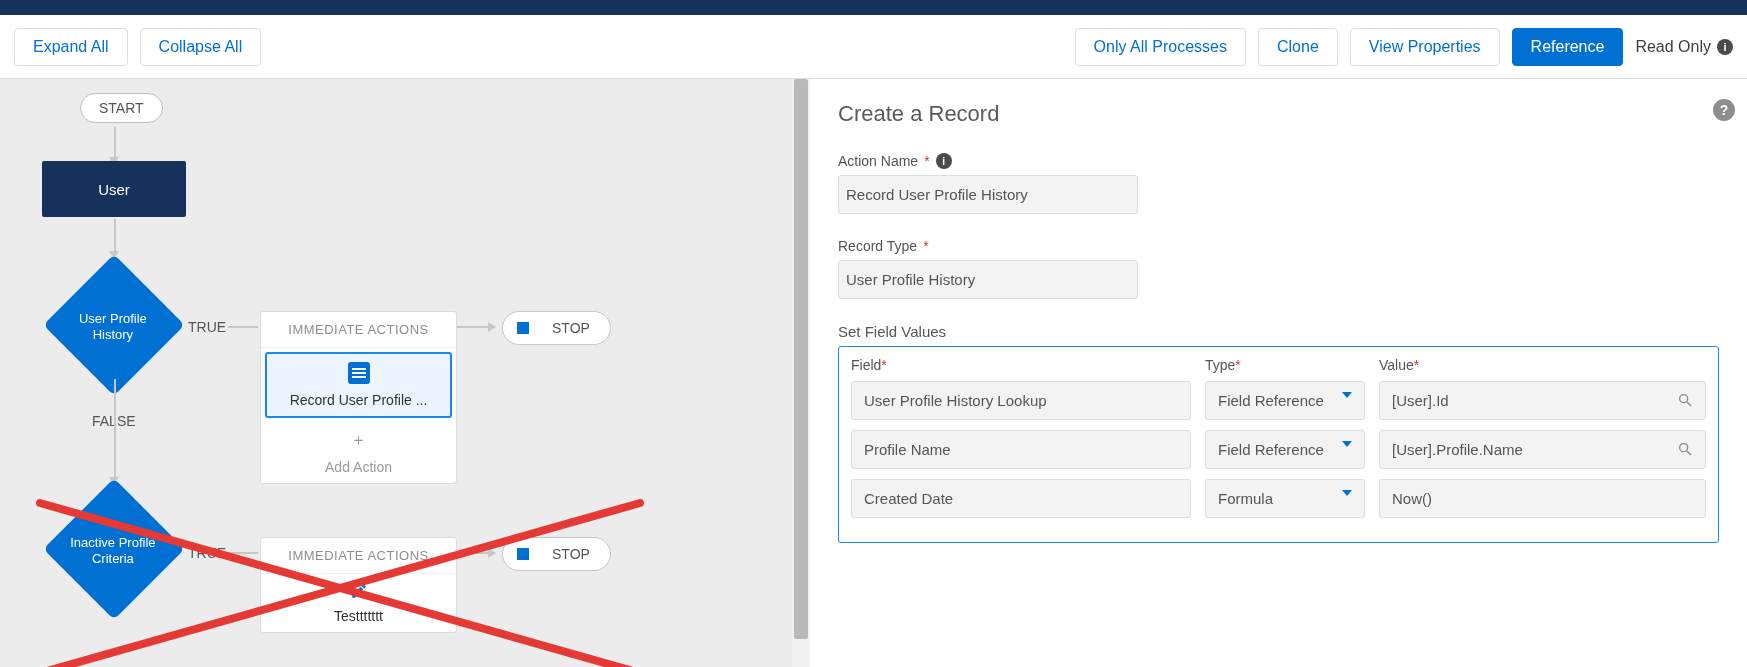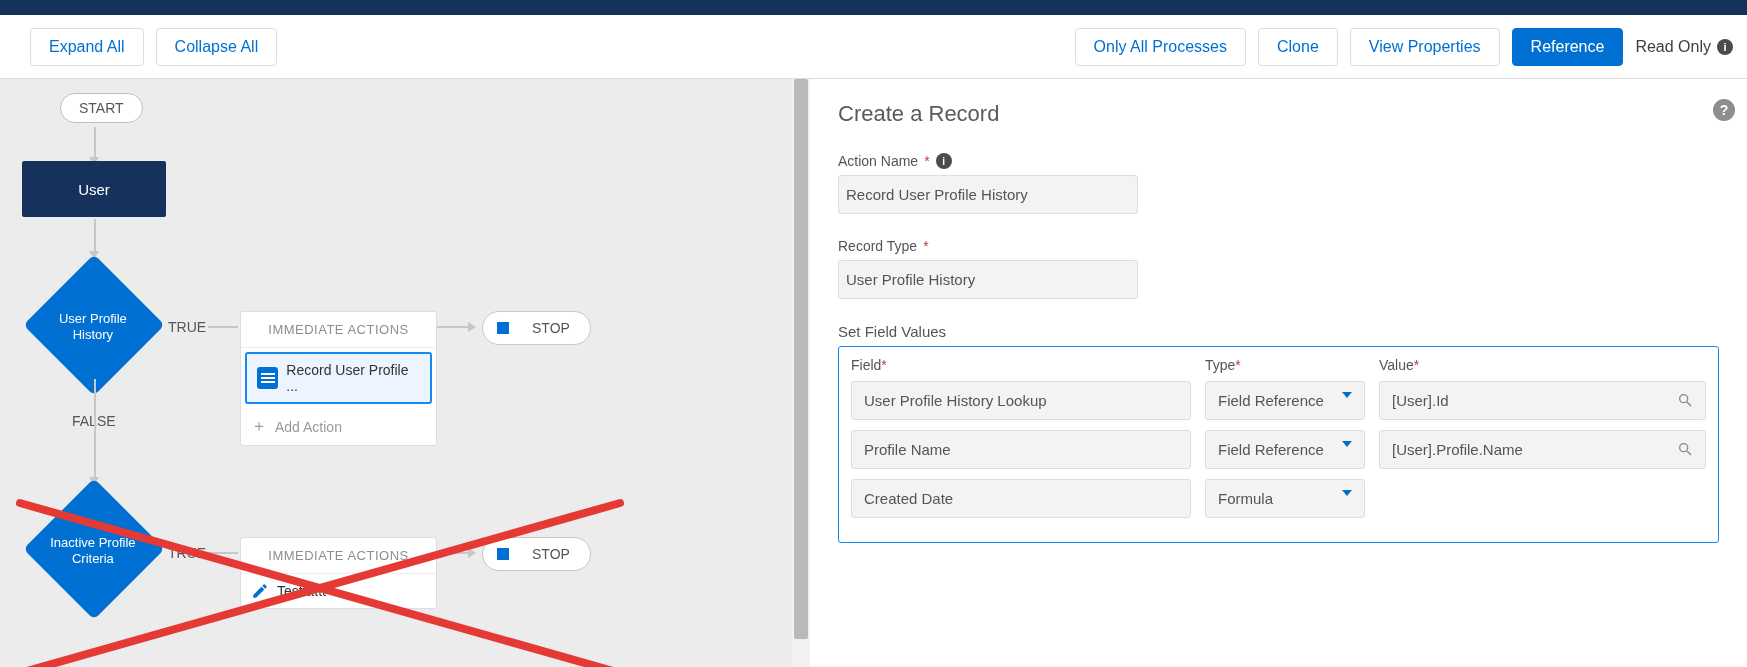--- a/index.html
+++ b/index.html
@@ -28,7 +28,7 @@
     background: #fff;
     height: 64px;
   }
-  .toolbar .left { display:flex; gap:12px;margin-left:16px; }
+  .toolbar .left { display:flex; gap:12px; }
   .toolbar .right { margin-left:auto; display:flex; gap:12px; align-items:center; }
   .btn {
     font-size: 16px;

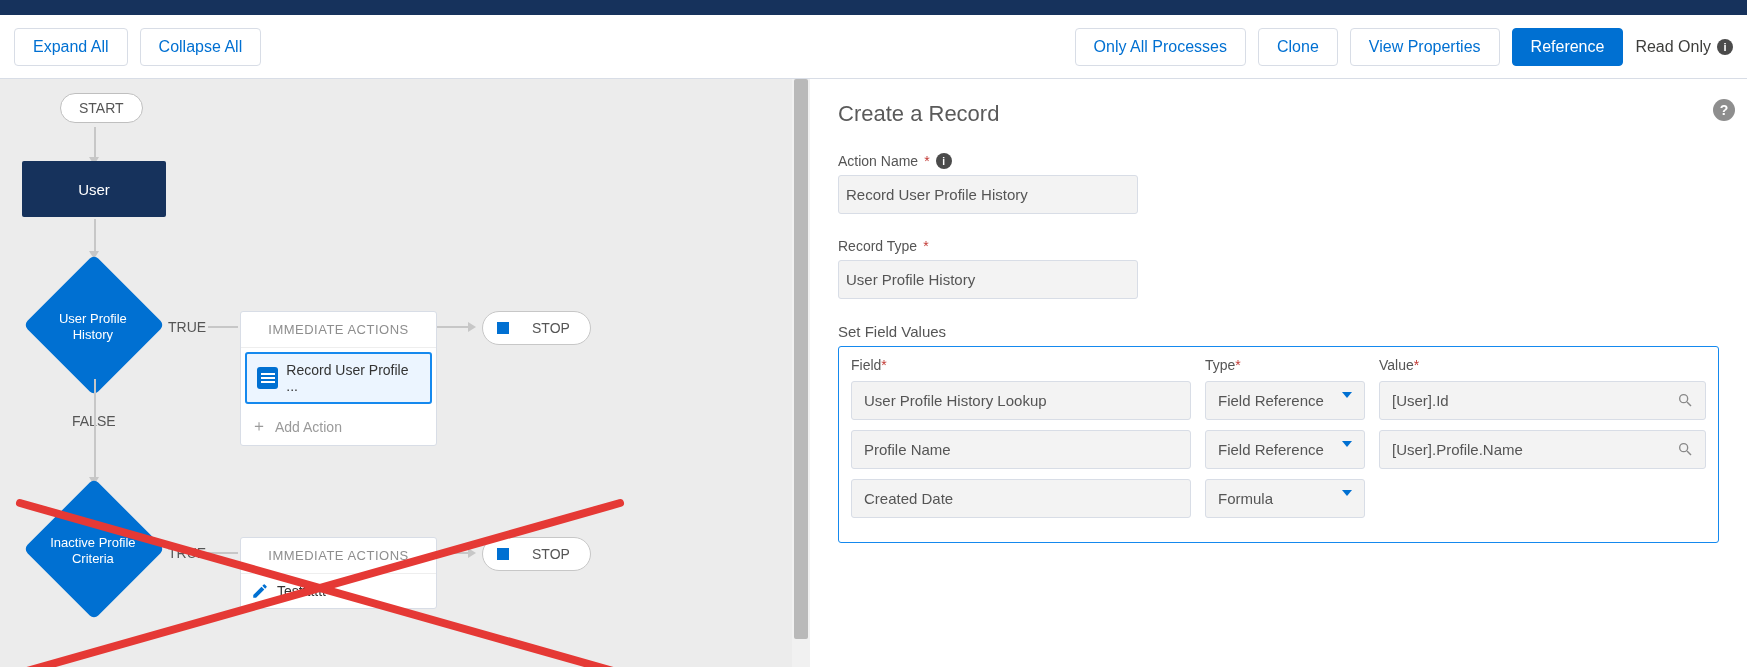--- a/index.html
+++ b/index.html
@@ -71,6 +71,7 @@
     width: 810px;
     background: #ececec;
     overflow: hidden;
+    padding-left: 20px;
   }
   .scrollbar {
     position:absolute;

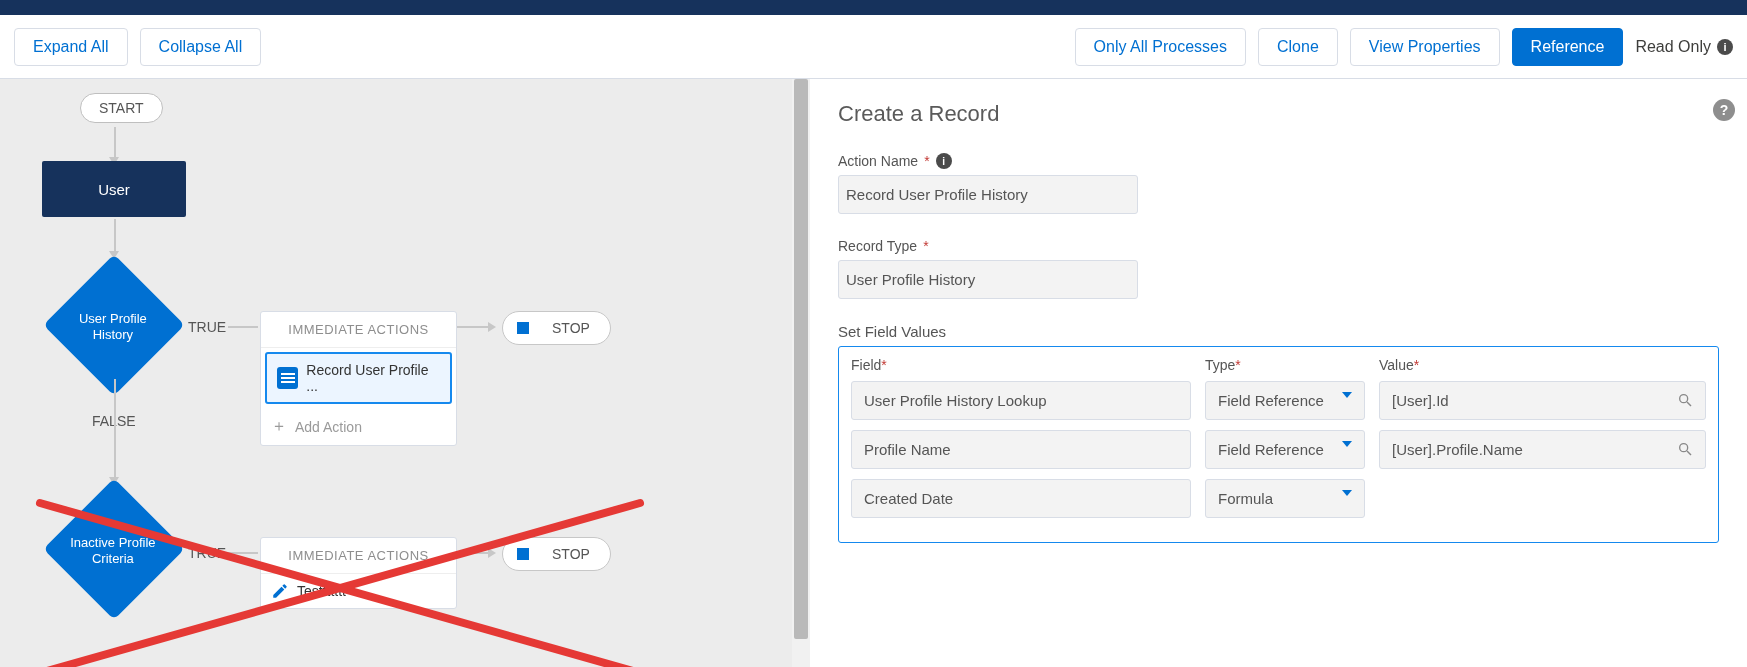--- a/index.html
+++ b/index.html
@@ -203,6 +203,7 @@
     padding:8px 10px;
     font-size:14px;
     color:#333;
+    flex-direction:column;
   }
   .action-row.selected {
     background:#ecf5ff;

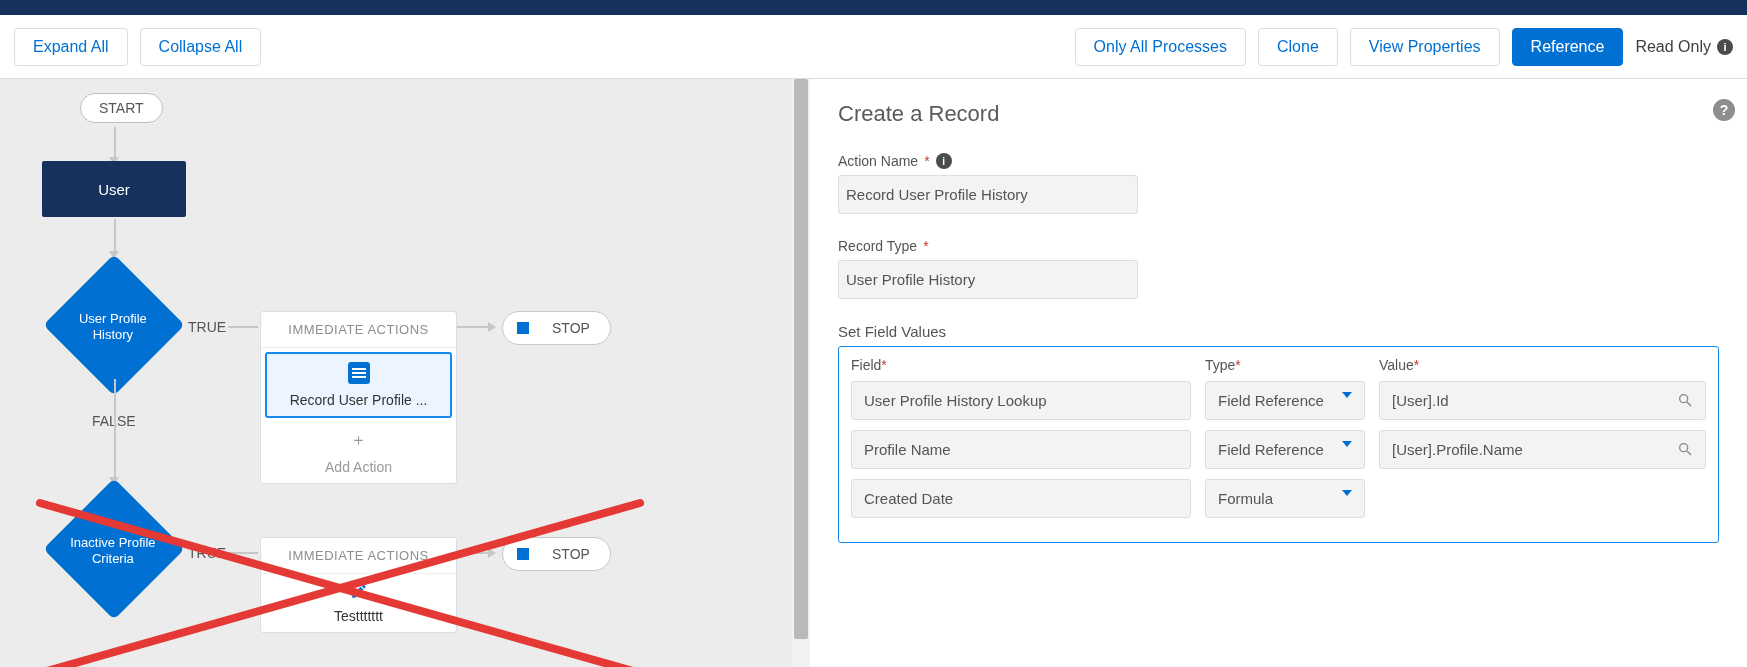--- a/index.html
+++ b/index.html
@@ -525,6 +525,9 @@
             <span>Formula</span>
             <span class="caret"></span>
           </div>
+        <div class="cell">
+            <span>Now()</span>
+          </div>
       </div>
     </div>
   </div>

